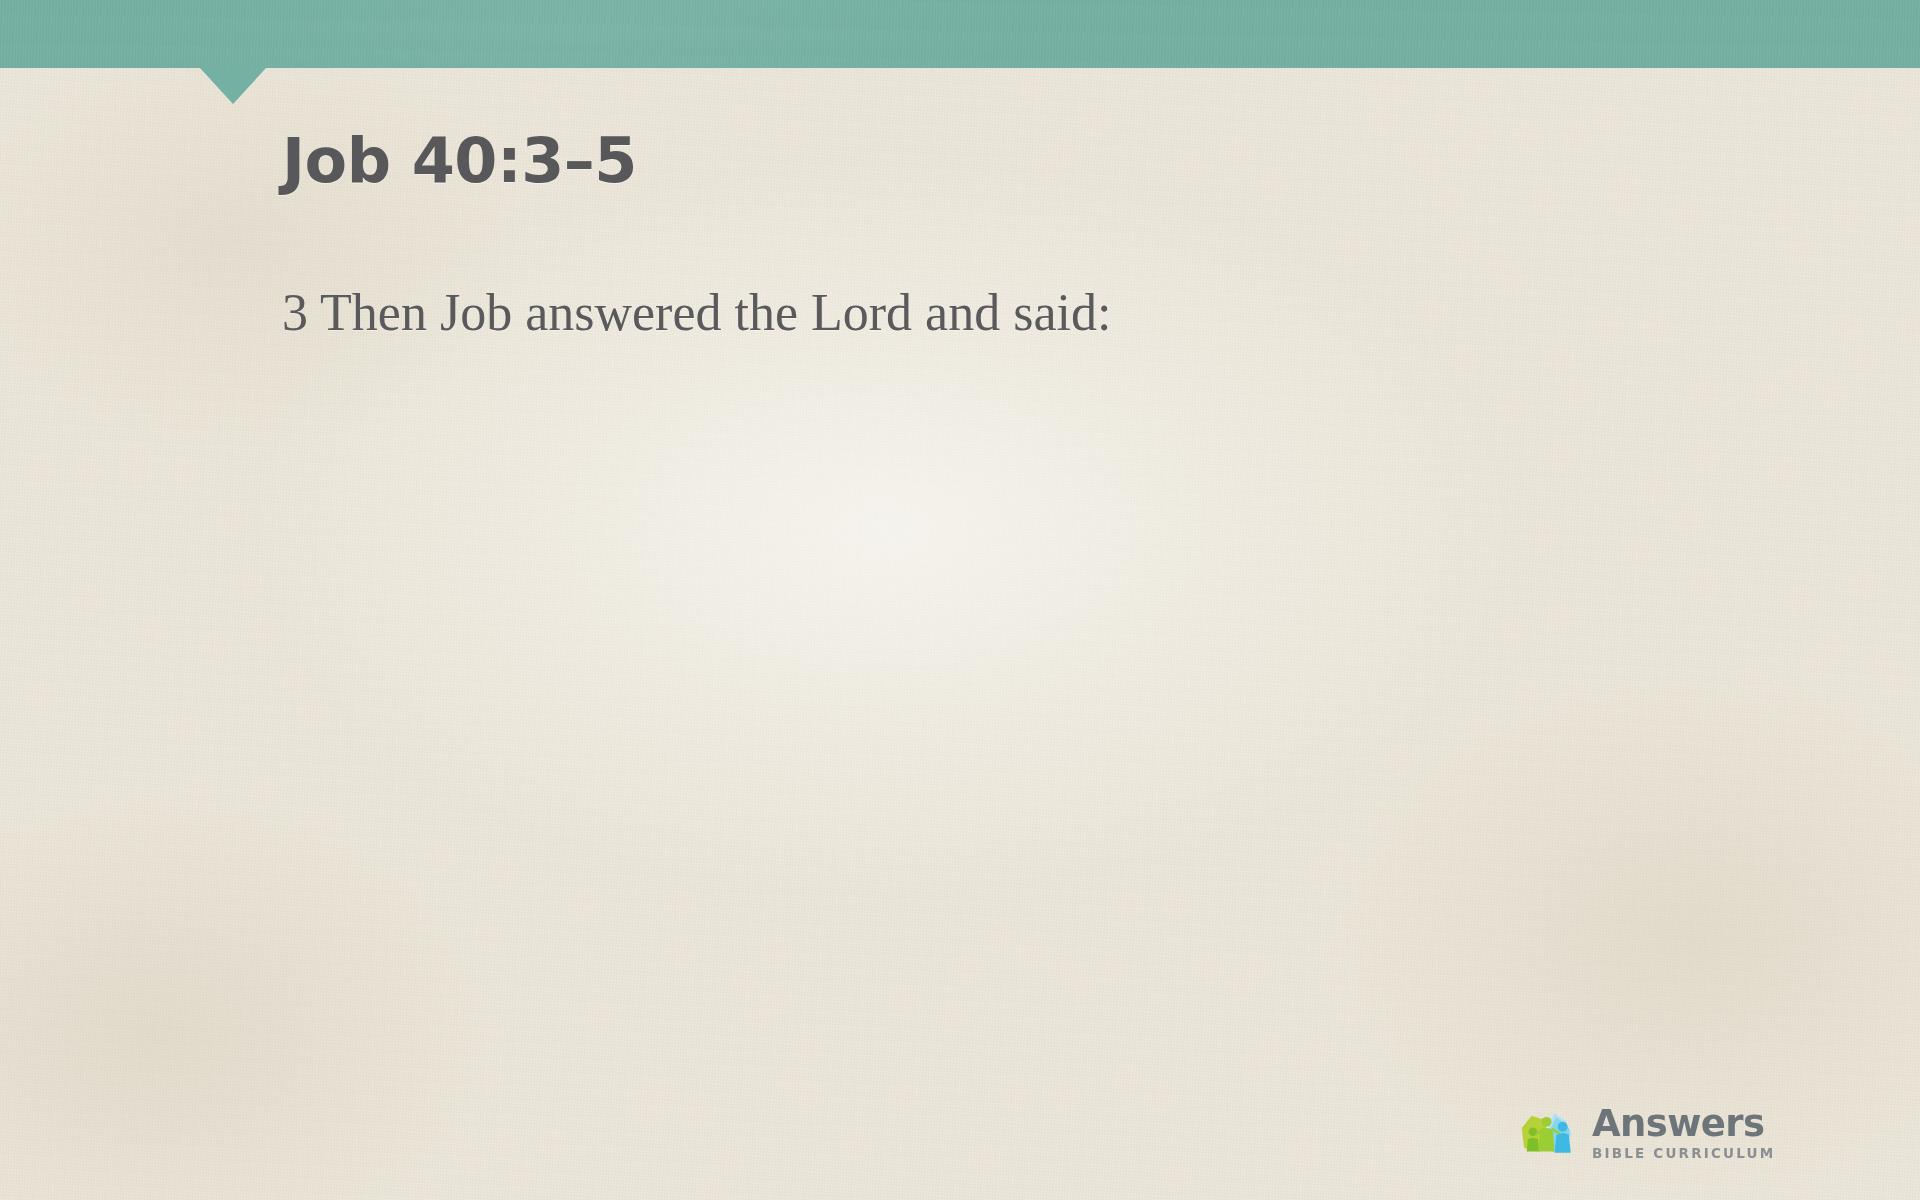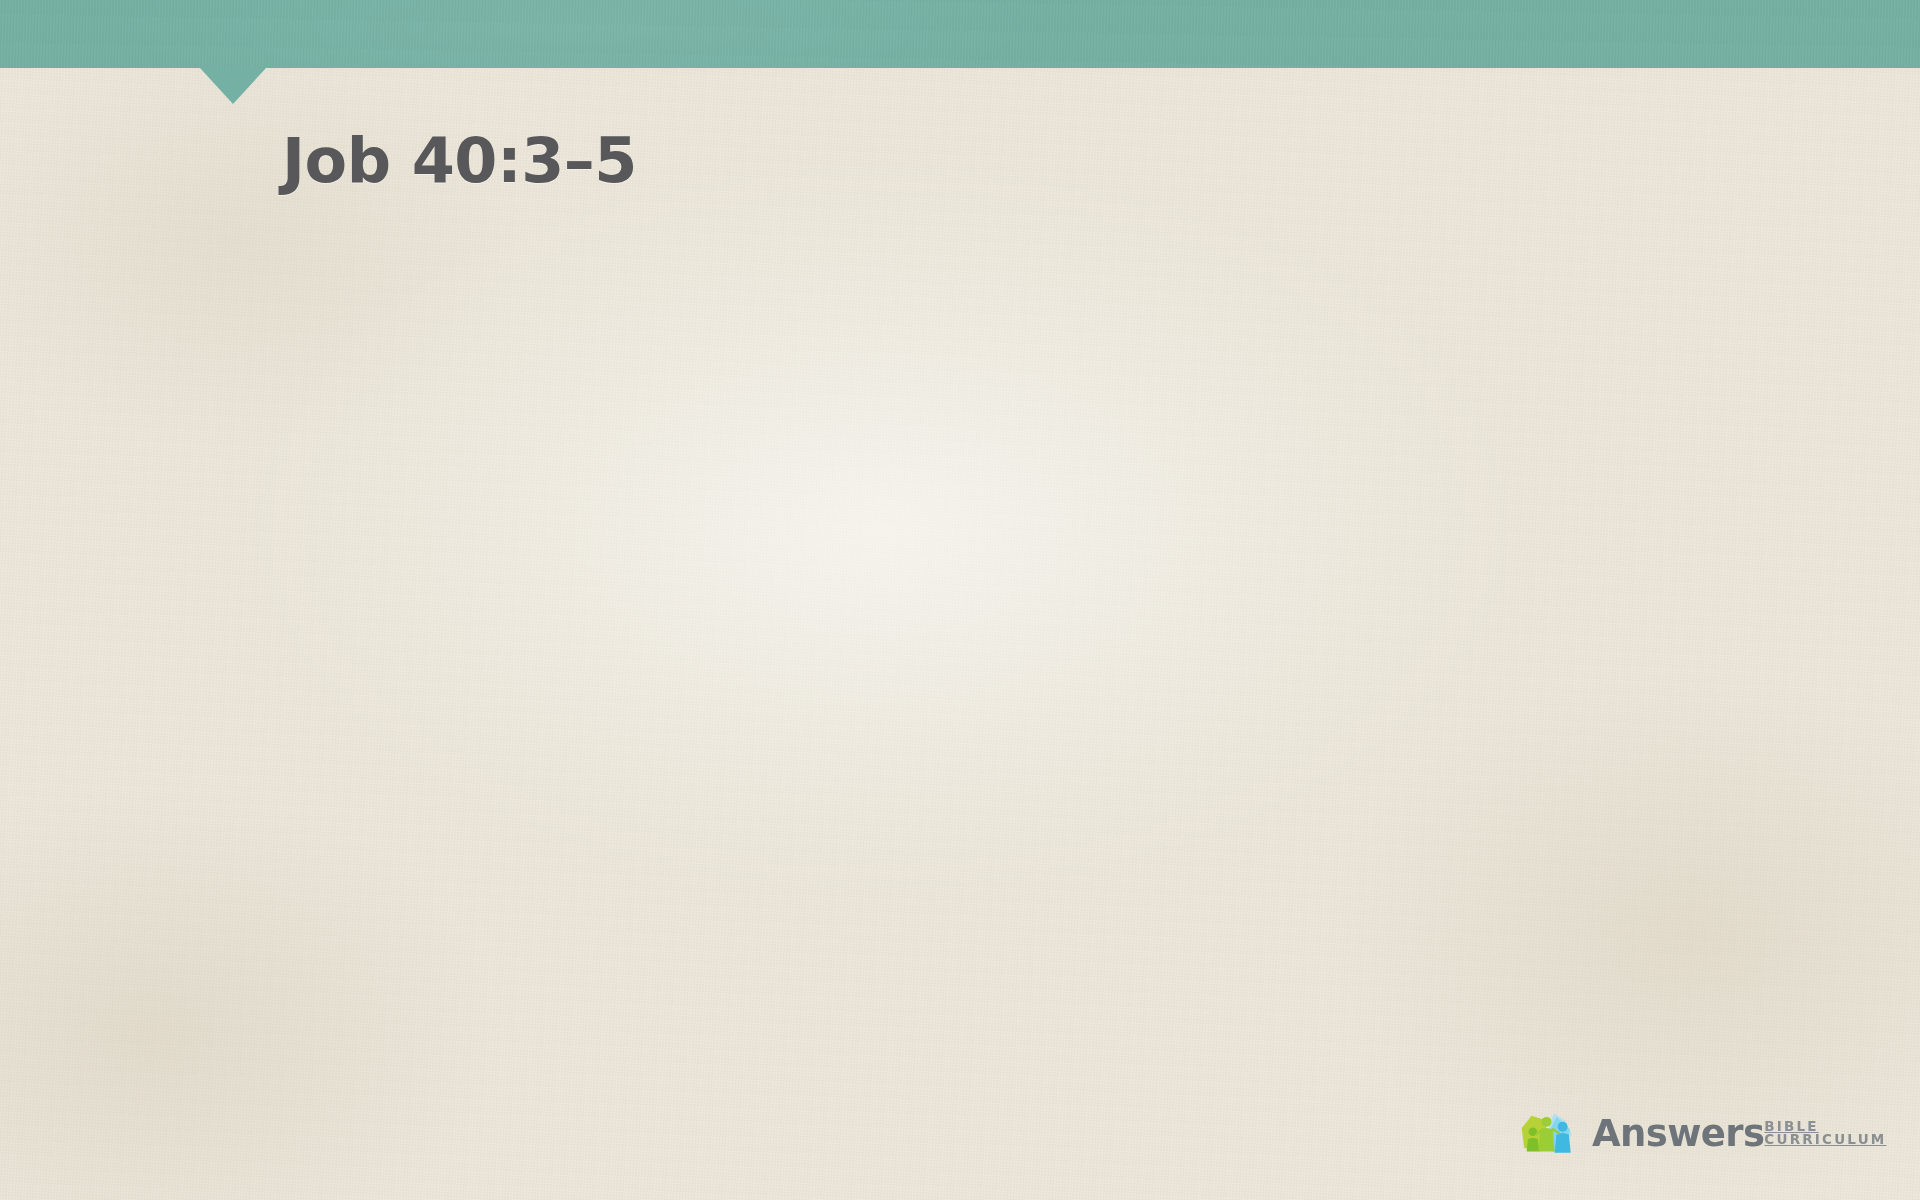--- a/index.html
+++ b/index.html
@@ -150,6 +150,10 @@
 
     <div id="verse-block">
 
+      <p class="verse">
+        <span class="vnum">3</span>
+        <span>Then Job answered the Lord and said:</span>
+      </p>
 
 
 

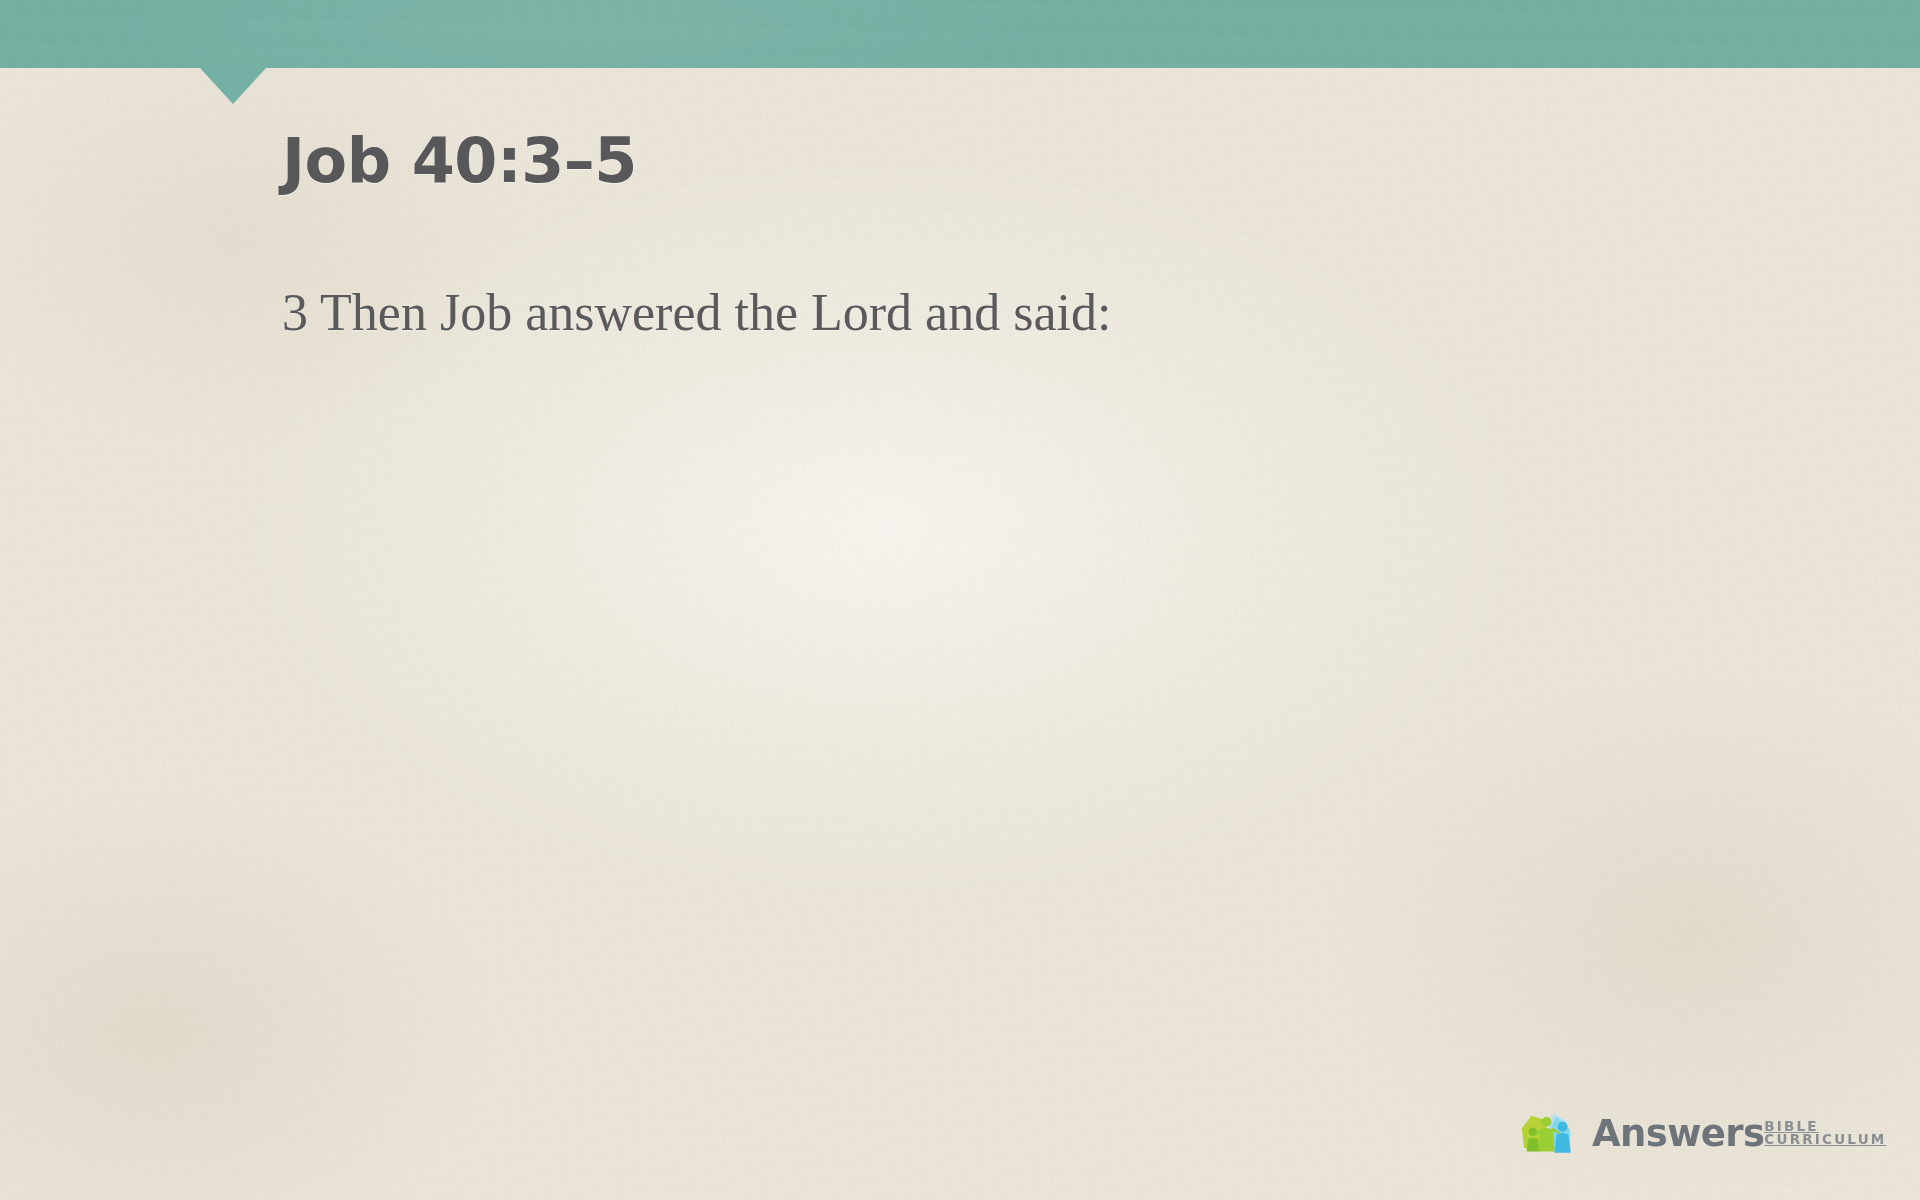--- a/index.html
+++ b/index.html
@@ -111,7 +111,7 @@
 
   #logo-text {
     display: flex;
-    flex-direction: row;
+    flex-direction: column;
     justify-content: center;
     line-height: 1;
   }

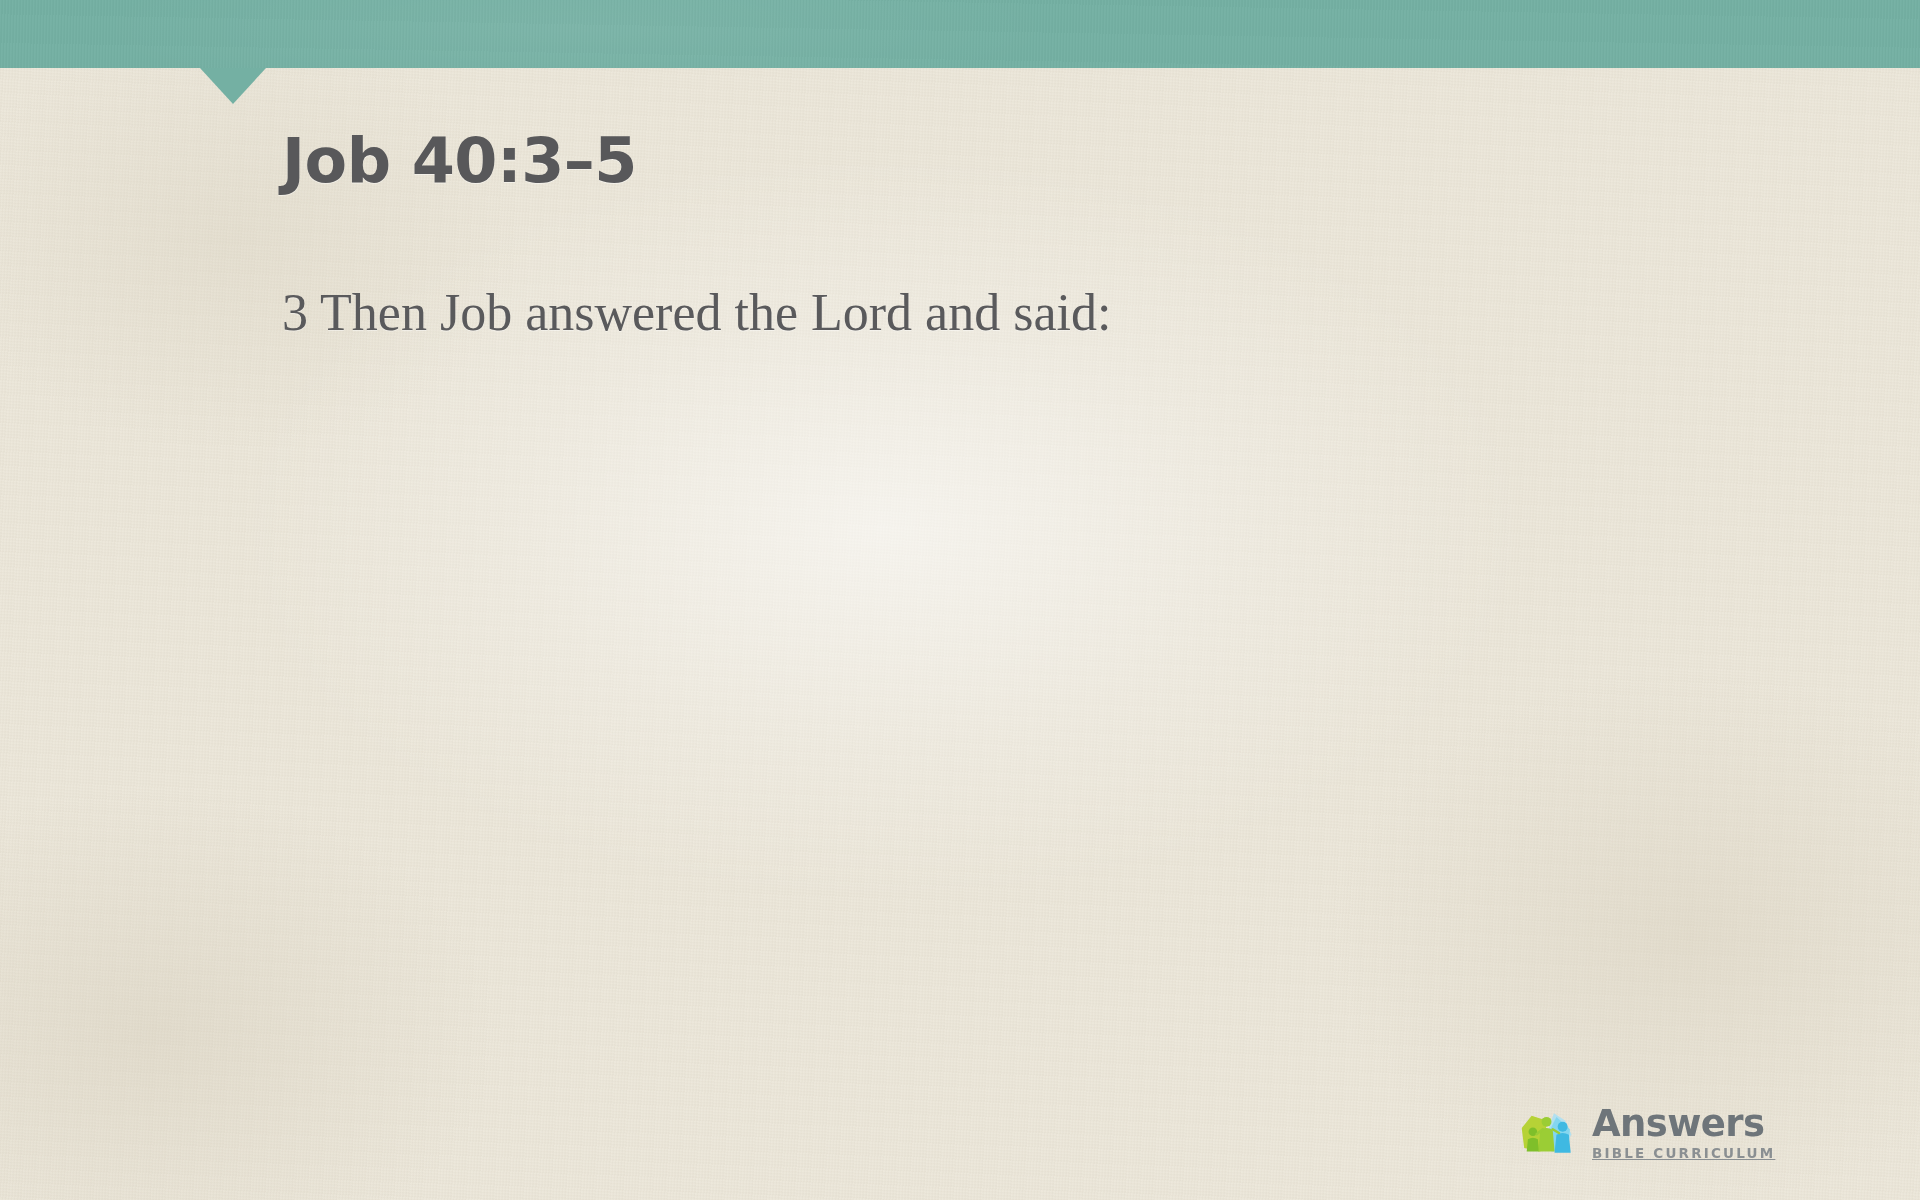--- a/index.html
+++ b/index.html
@@ -133,7 +133,6 @@
     letter-spacing: 2.2px;
     margin-top: 5px;
     line-height: 1;
-    text-decoration: underline;
   }
 </style>
 </head>

